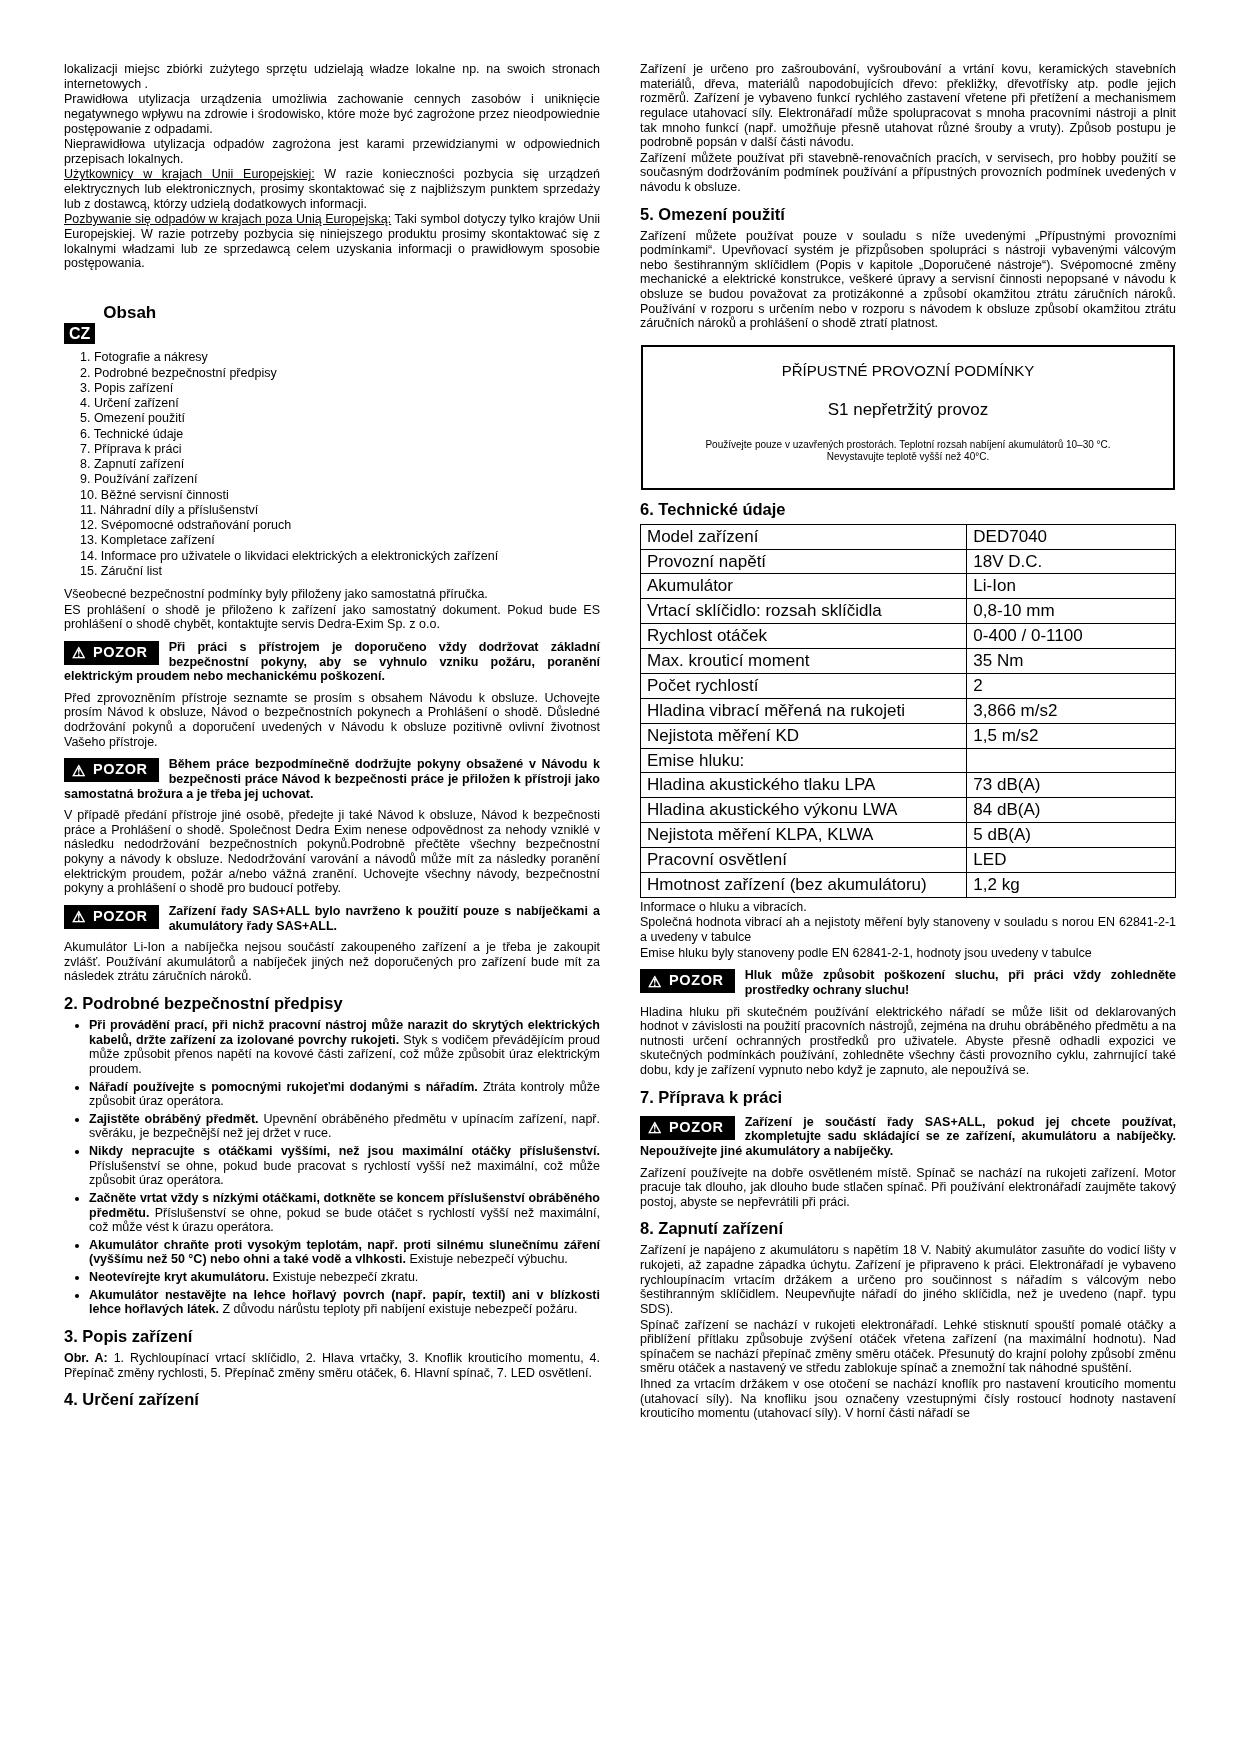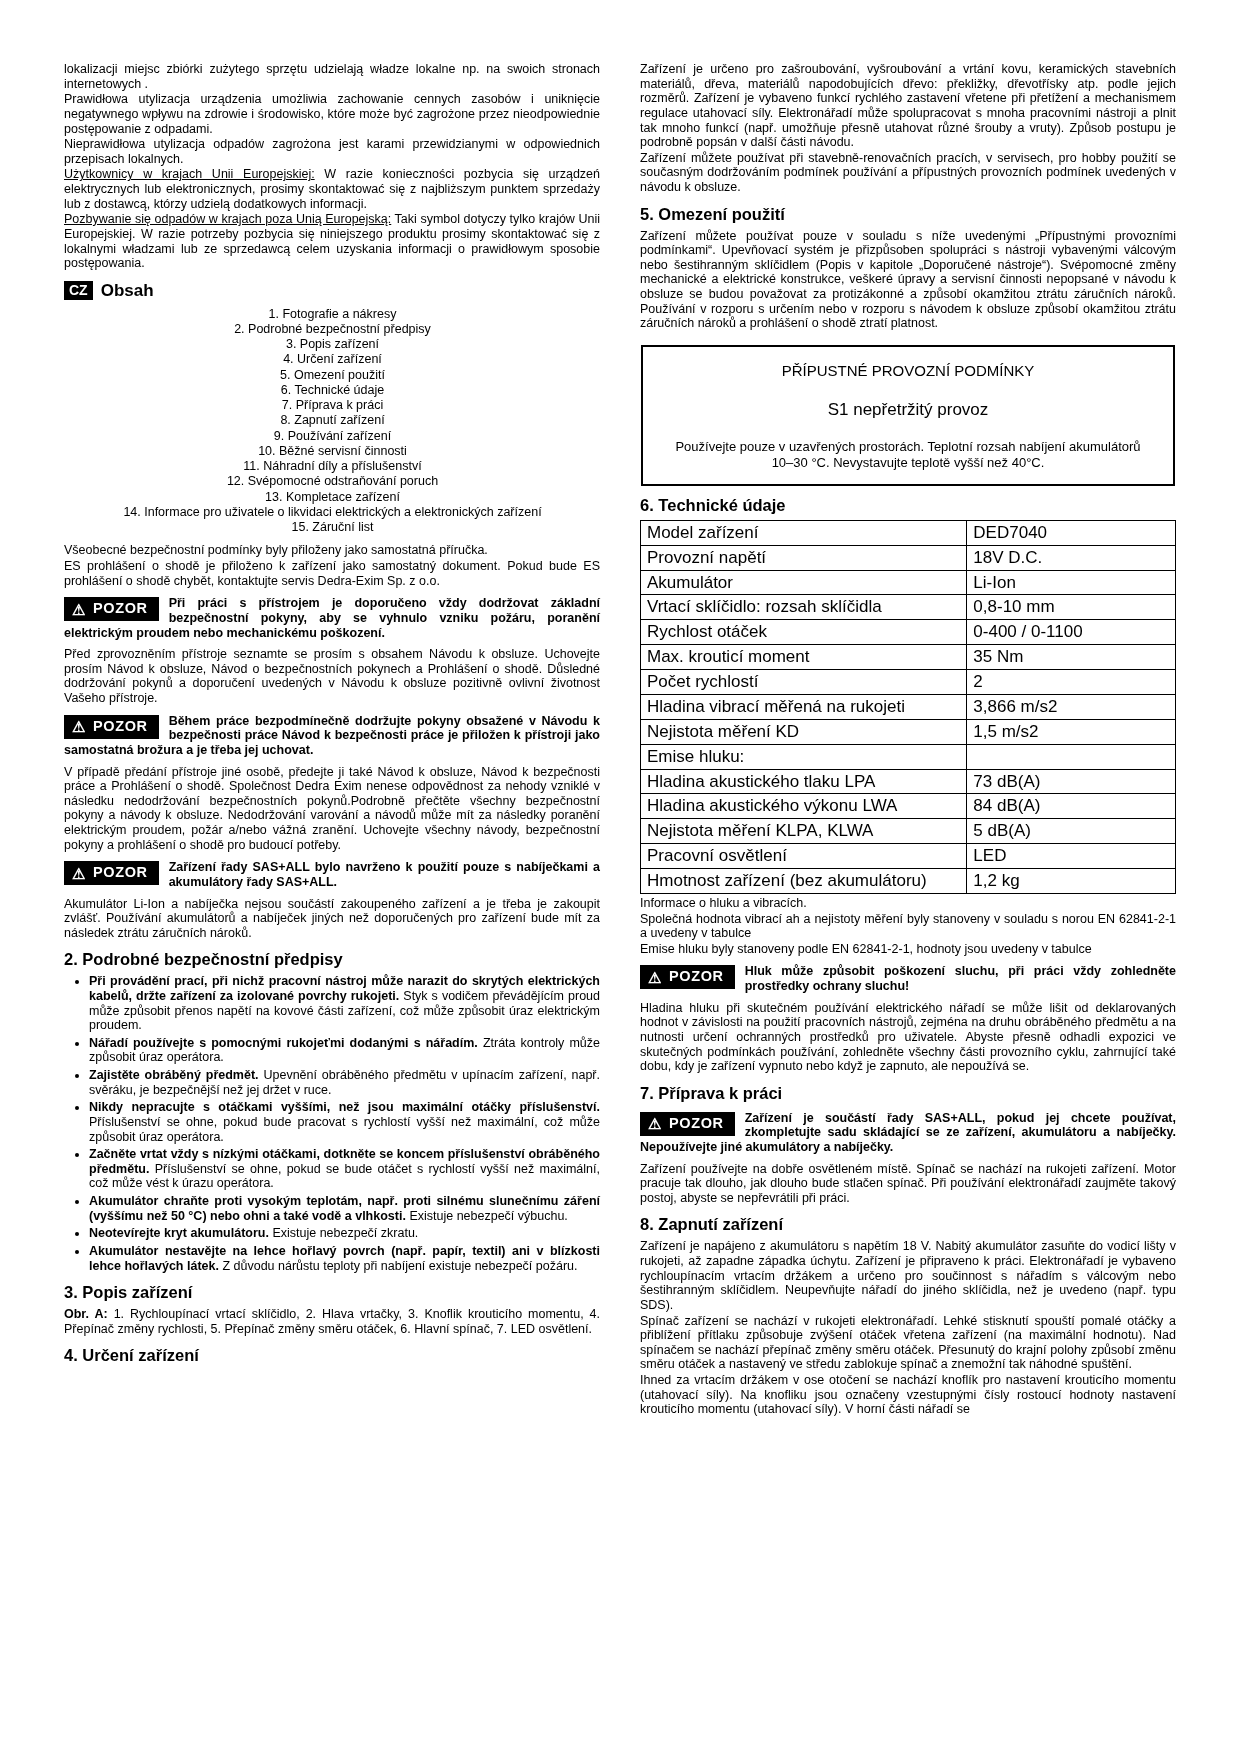--- a/index.html
+++ b/index.html
@@ -15,7 +15,7 @@
   h2.sec{font-size:16.5px;line-height:1.15;font-weight:bold;margin:10px 0 5px 0;text-align:left;}
   
   .obsah{display:flex;align-items:center;gap:8px;margin:10px 0 6px 0;font-size:17px;font-weight:bold;}
-  .cz-badge{background:#000;color:#fff;font-weight:bold;font-size:14px;padding:2px 5px;line-height:1.1;display:inline-block;}
+  .cz-badge{background:#000;color:#fff;font-weight:bold;font-size:16px;padding:2px 5px;line-height:1.1;display:inline-block;margin-top:42px;}
   
   .toc{text-align:center;margin:0 0 8px 1px;}
   .toc-item{line-height:1.22;}

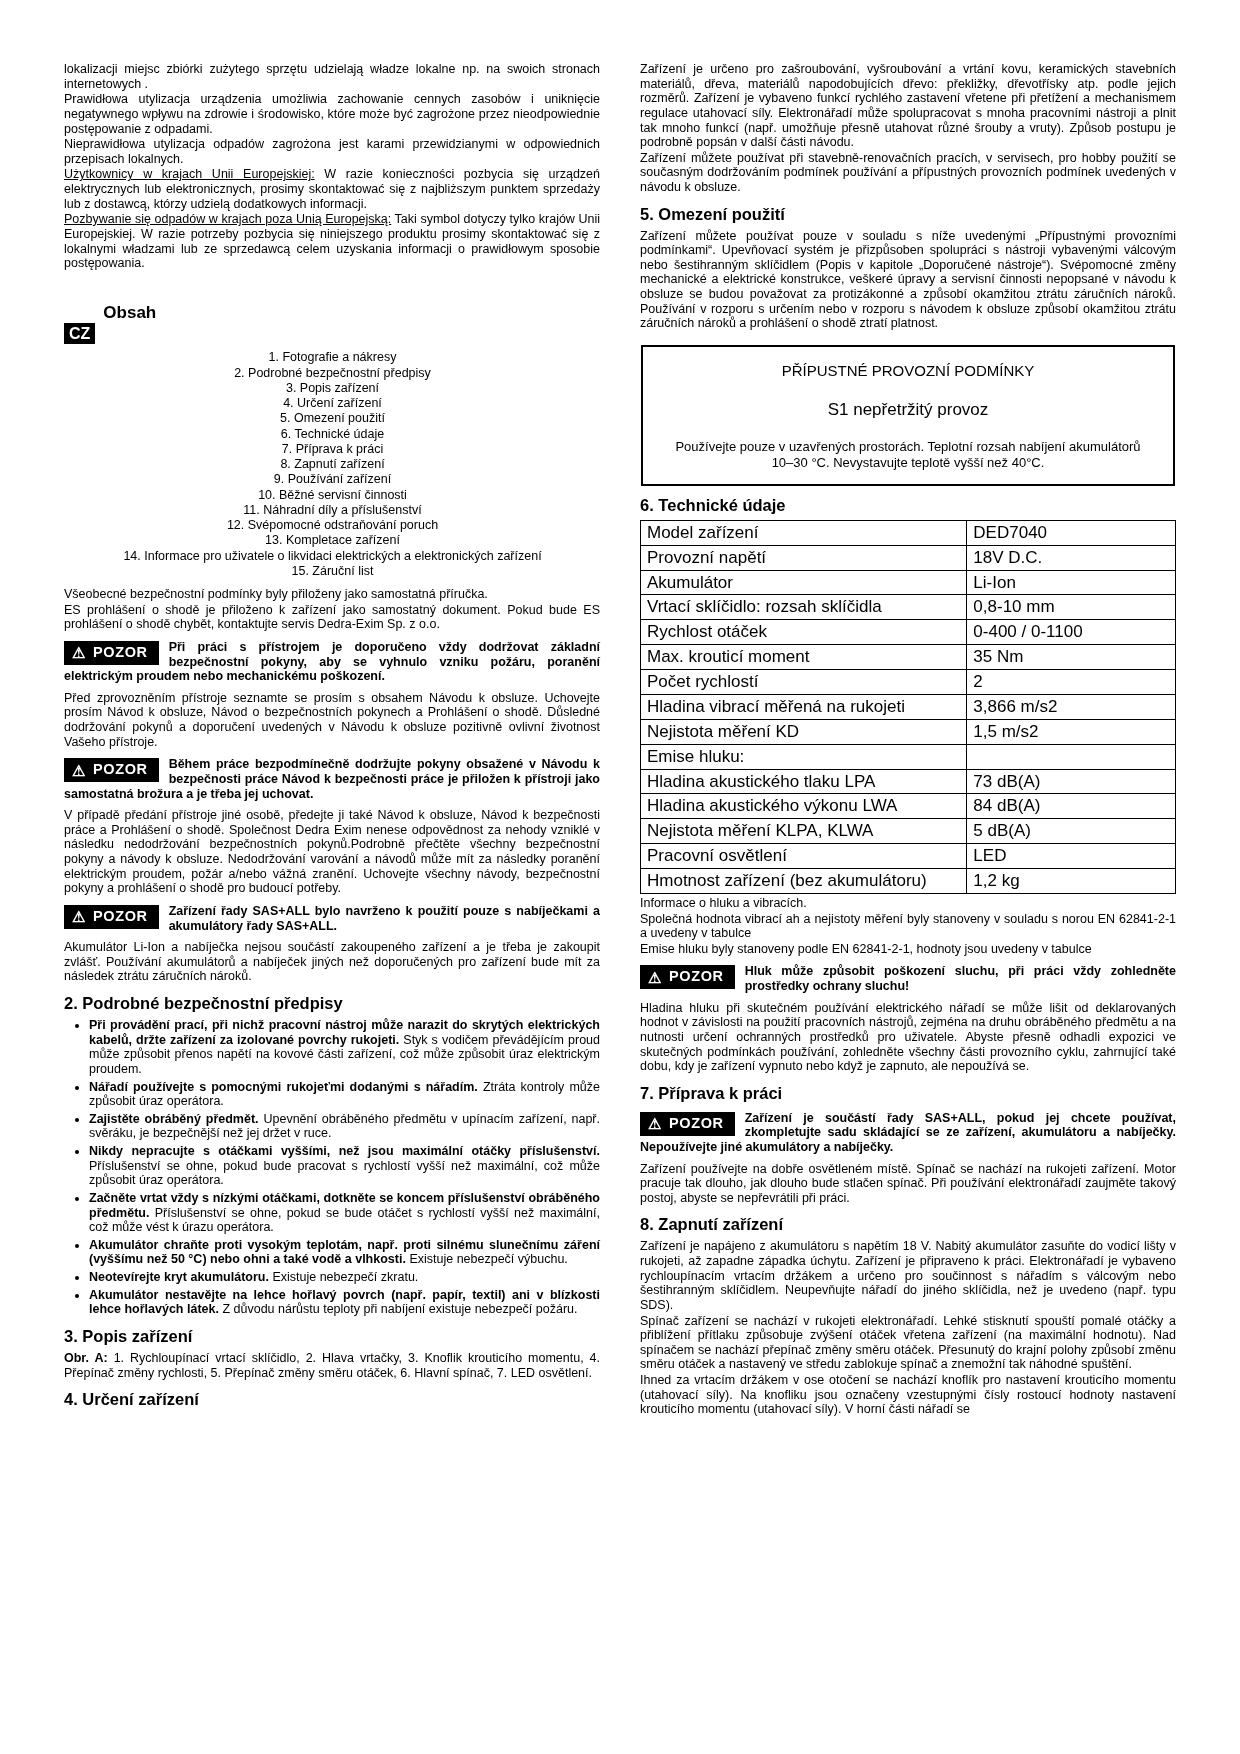--- a/index.html
+++ b/index.html
@@ -17,7 +17,7 @@
   .obsah{display:flex;align-items:center;gap:8px;margin:10px 0 6px 0;font-size:17px;font-weight:bold;}
   .cz-badge{background:#000;color:#fff;font-weight:bold;font-size:16px;padding:2px 5px;line-height:1.1;display:inline-block;margin-top:42px;}
   
-  .toc{text-align:center;margin:0 0 8px 1px;}
+  .toc{text-align:left;margin:0 0 8px 16px;}
   .toc-item{line-height:1.22;}
   
   .pozor{margin:8px 0 7px 0;font-weight:bold;}

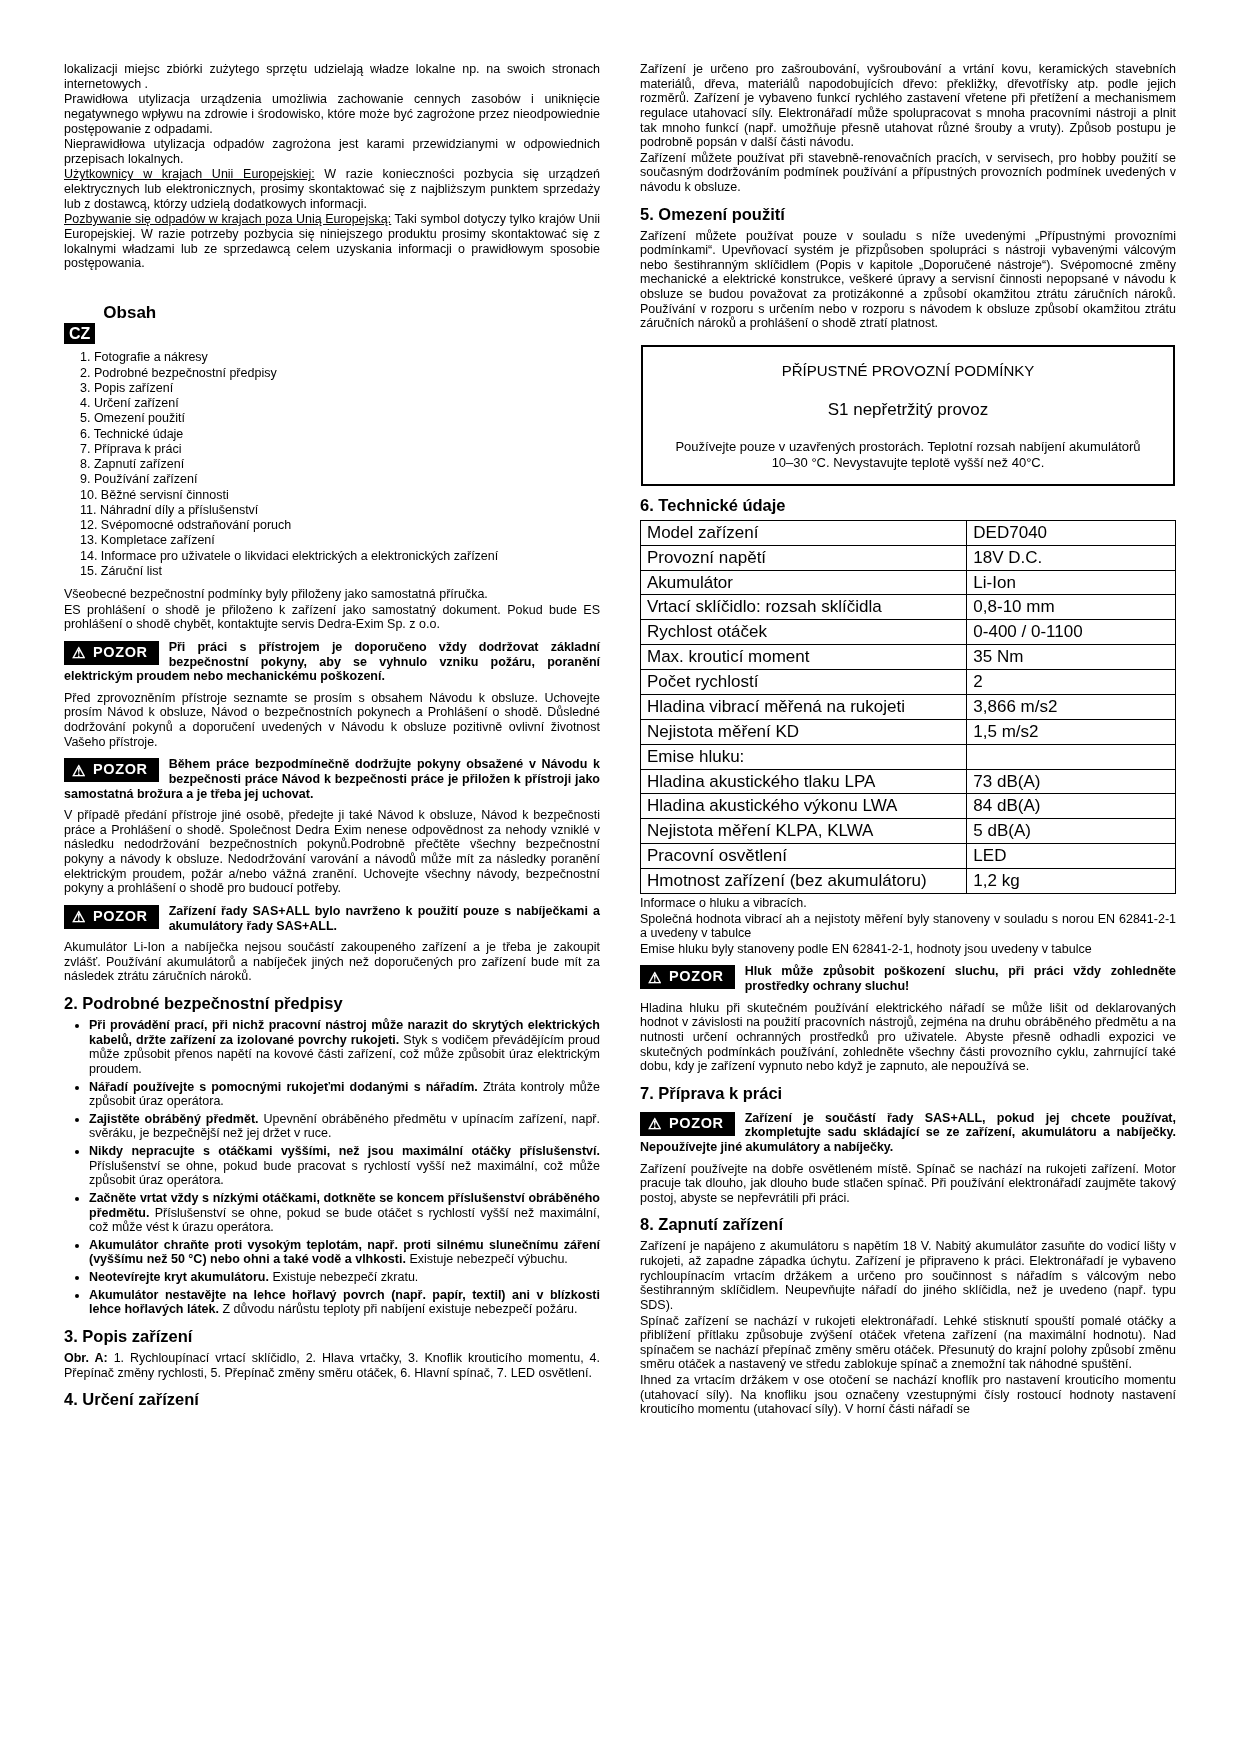--- a/index.html
+++ b/index.html
@@ -29,7 +29,7 @@
   .cond-box{border:2px solid #000;margin:14px 1px 10px 1px;padding:15px 26px 13px 26px;text-align:center;}
   .cond-title{font-size:15px;margin:0 0 20px 0;}
   .cond-mode{font-size:17px;margin:0 0 20px 0;}
-  .cond-note{font-size:13px;margin:1px;}
+  .cond-note{font-size:10px;margin:12px;}
   
   table.tech{width:100%;border-collapse:collapse;margin:4px 0 2px 0;}
   table.tech td{border:1px solid #000;padding:2px 6px;font-size:17px;height:19px;text-align:left;vertical-align:middle;margin-left:16px;}

